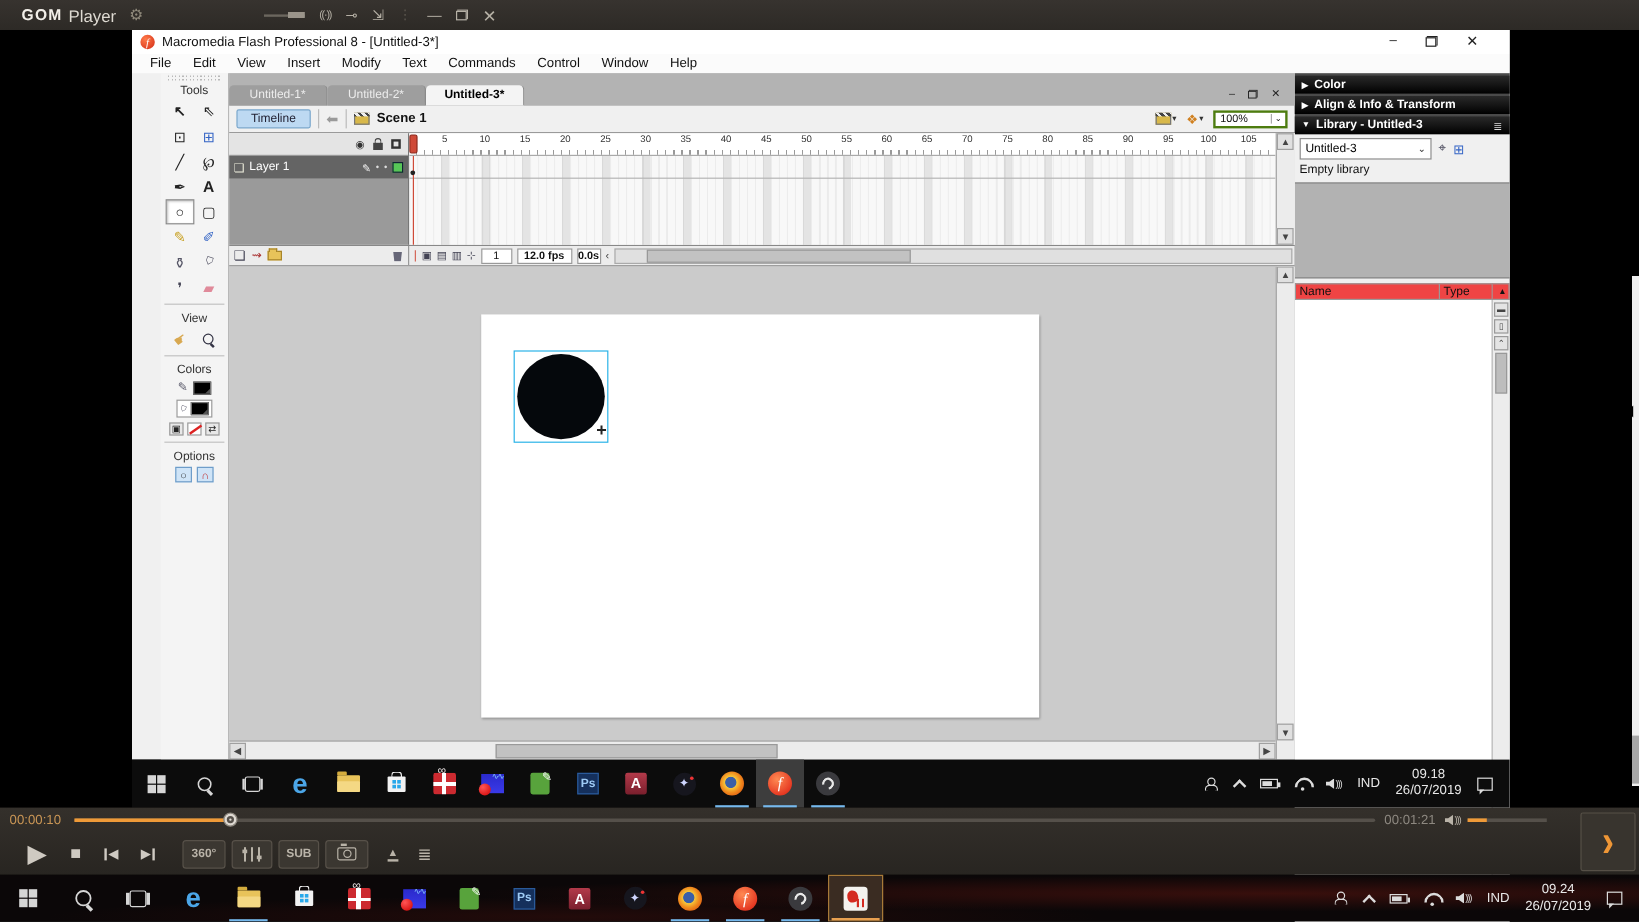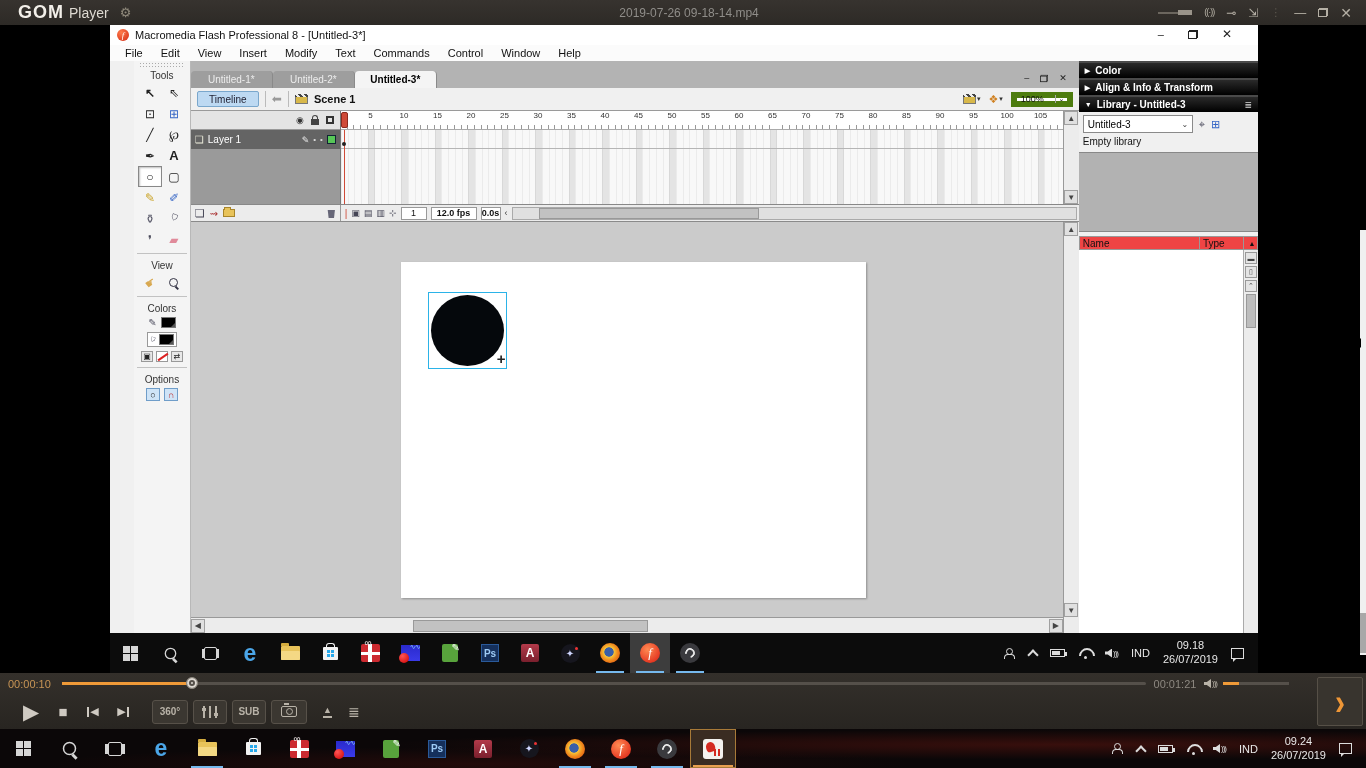--- a/index.html
+++ b/index.html
@@ -11,7 +11,7 @@
   .gom-titlebar { position:absolute; left:0; top:0; width:1366px; height:25px;
     background:linear-gradient(#37332f,#2d2a26); display:flex; align-items:center; }
   .gom-brand { display:flex; align-items:center; gap:5px; padding-left:18px; width:220px; }
-  .gom-brand .b1 { color:#f2efe9; font-weight:800; font-size:18px; letter-spacing:1px; }
+  .gom-brand .b1 { color:#f2efe9; font-weight:800; font-size:13px; letter-spacing:1px; }
   .gom-brand .b2 { color:#dedad2; font-size:14px; }
   .gom-gear { color:#8f897b; font-size:13px; margin-left:6px; cursor:default; }
   .gom-vtitle { flex:1; text-align:center; color:#8f8d89; font-size:12px; }

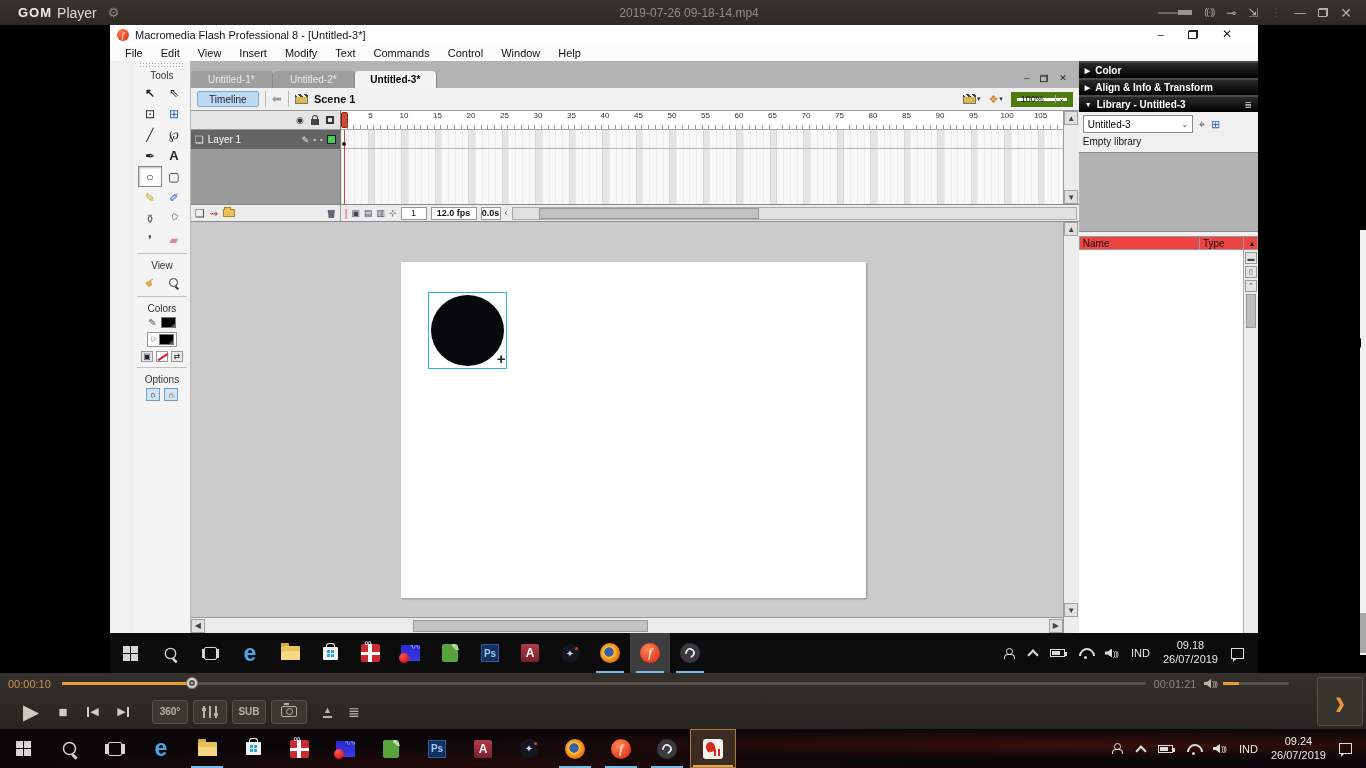--- a/index.html
+++ b/index.html
@@ -304,7 +304,6 @@
       <span class="b2">Player</span>
       <span class="gom-gear">⚙</span>
     </div>
-    <div class="gom-vtitle">2019-07-26 09-18-14.mp4</div>
     <div class="gom-tb-right">
       <span class="mini-vol">
           <span class="line"></span>

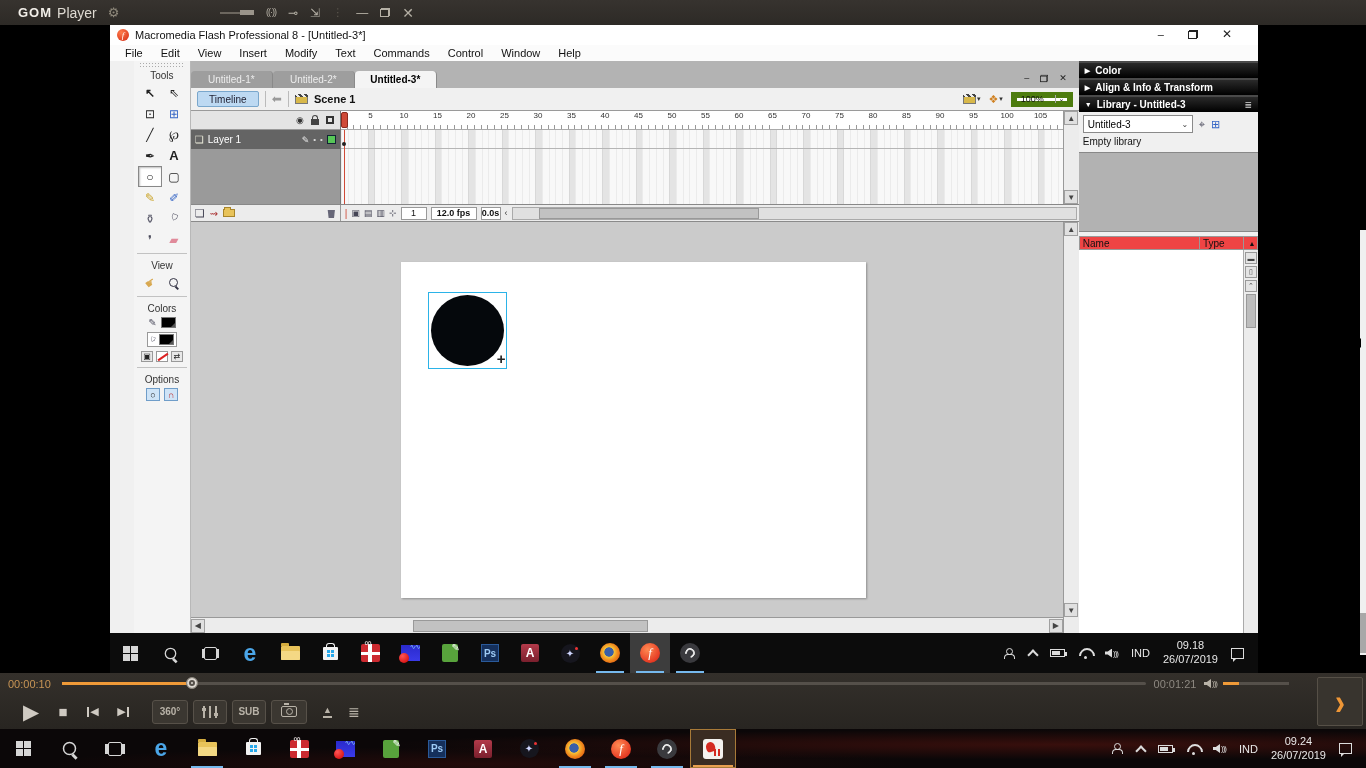--- a/index.html
+++ b/index.html
@@ -97,7 +97,7 @@
   .edit-bar .right { margin-left:auto; display:flex; align-items:center; gap:8px; }
   .sym-icon { color:#d08020; font-size:11px; }
   .dd-arrow { font-size:7px; color:#333; }
-  .zoom-combo { width:62px; height:15px; background:#fff; border:6px solid #4d7c0f; font-size:9px; color:#111;
+  .zoom-combo { width:62px; height:15px; background:#fff; border:2px solid #4d7c0f; font-size:9px; color:#111;
     display:flex; align-items:center; cursor:pointer; }
   .zoom-combo .val { flex:1; padding-left:4px; }
   .zoom-combo .dd { width:12px; border-left:1px solid #aaa; text-align:center; font-size:7px; }

